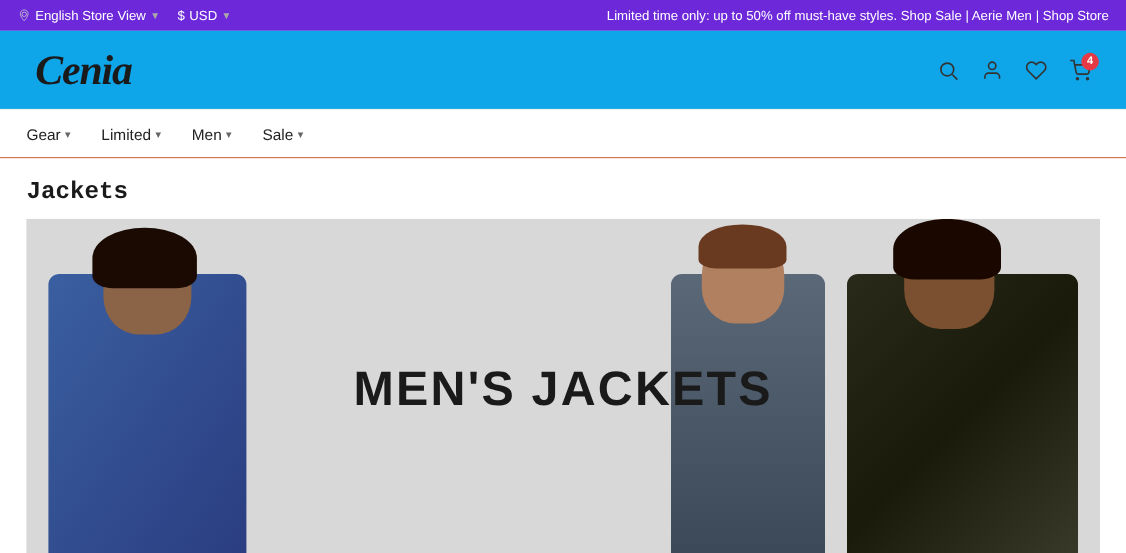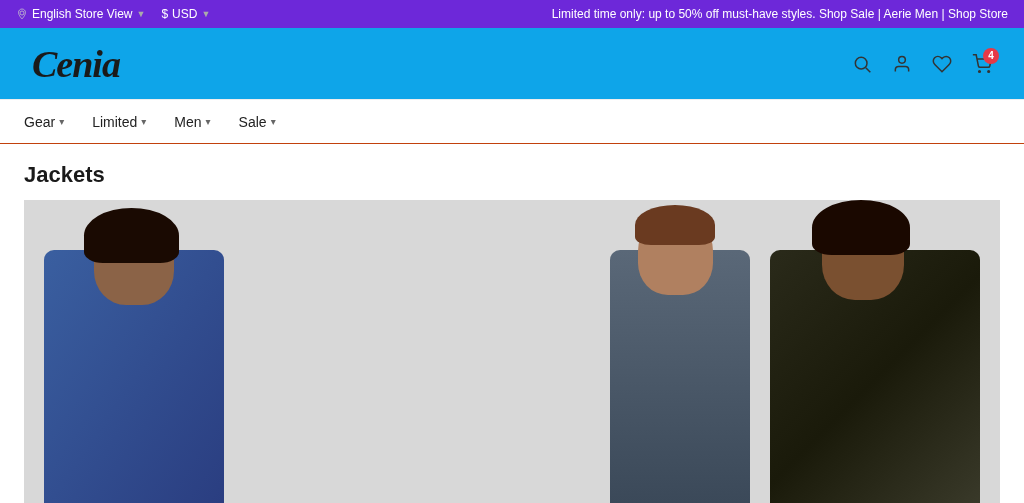--- a/index.html
+++ b/index.html
@@ -118,6 +118,7 @@
       font-size: 22px;
       font-weight: bold;
       color: #1a1a1a;
+      font-family: Liberation Mono, monospace;
     }
 
     

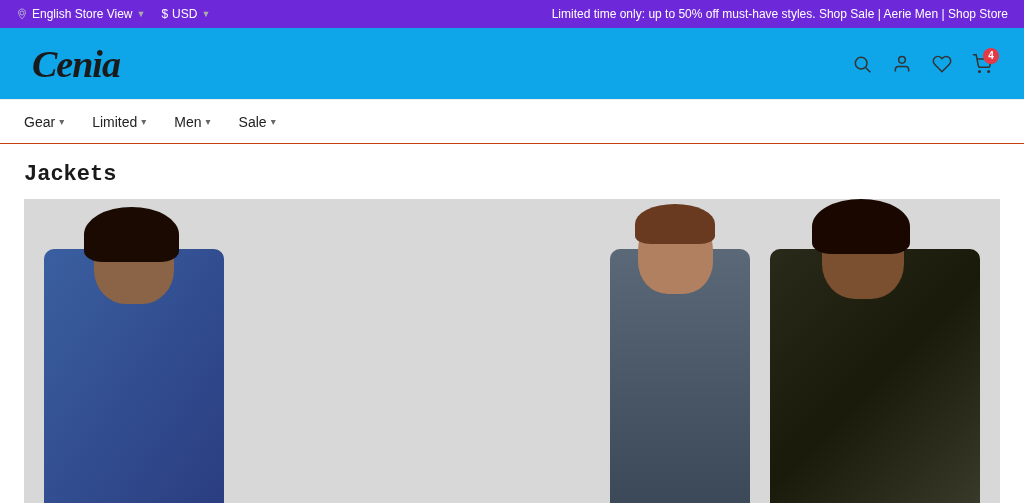--- a/index.html
+++ b/index.html
@@ -266,6 +266,7 @@
     <div style="position:absolute;left:60px;top:8px;width:95px;height:55px;background:#1a0a02;border-radius:50% 50% 20% 20%;"></div>
   </div>
 
+  <div class="banner-text">MEN'S JACKETS</div>
 
   <div style="position:absolute;right:240px;bottom:0;width:160px;height:310px;overflow:hidden;">
     <div style="position:absolute;left:10px;bottom:0;width:140px;height:260px;background:linear-gradient(to bottom,#5a6878,#3a4858);border-radius:10px 10px 0 0;"></div>

